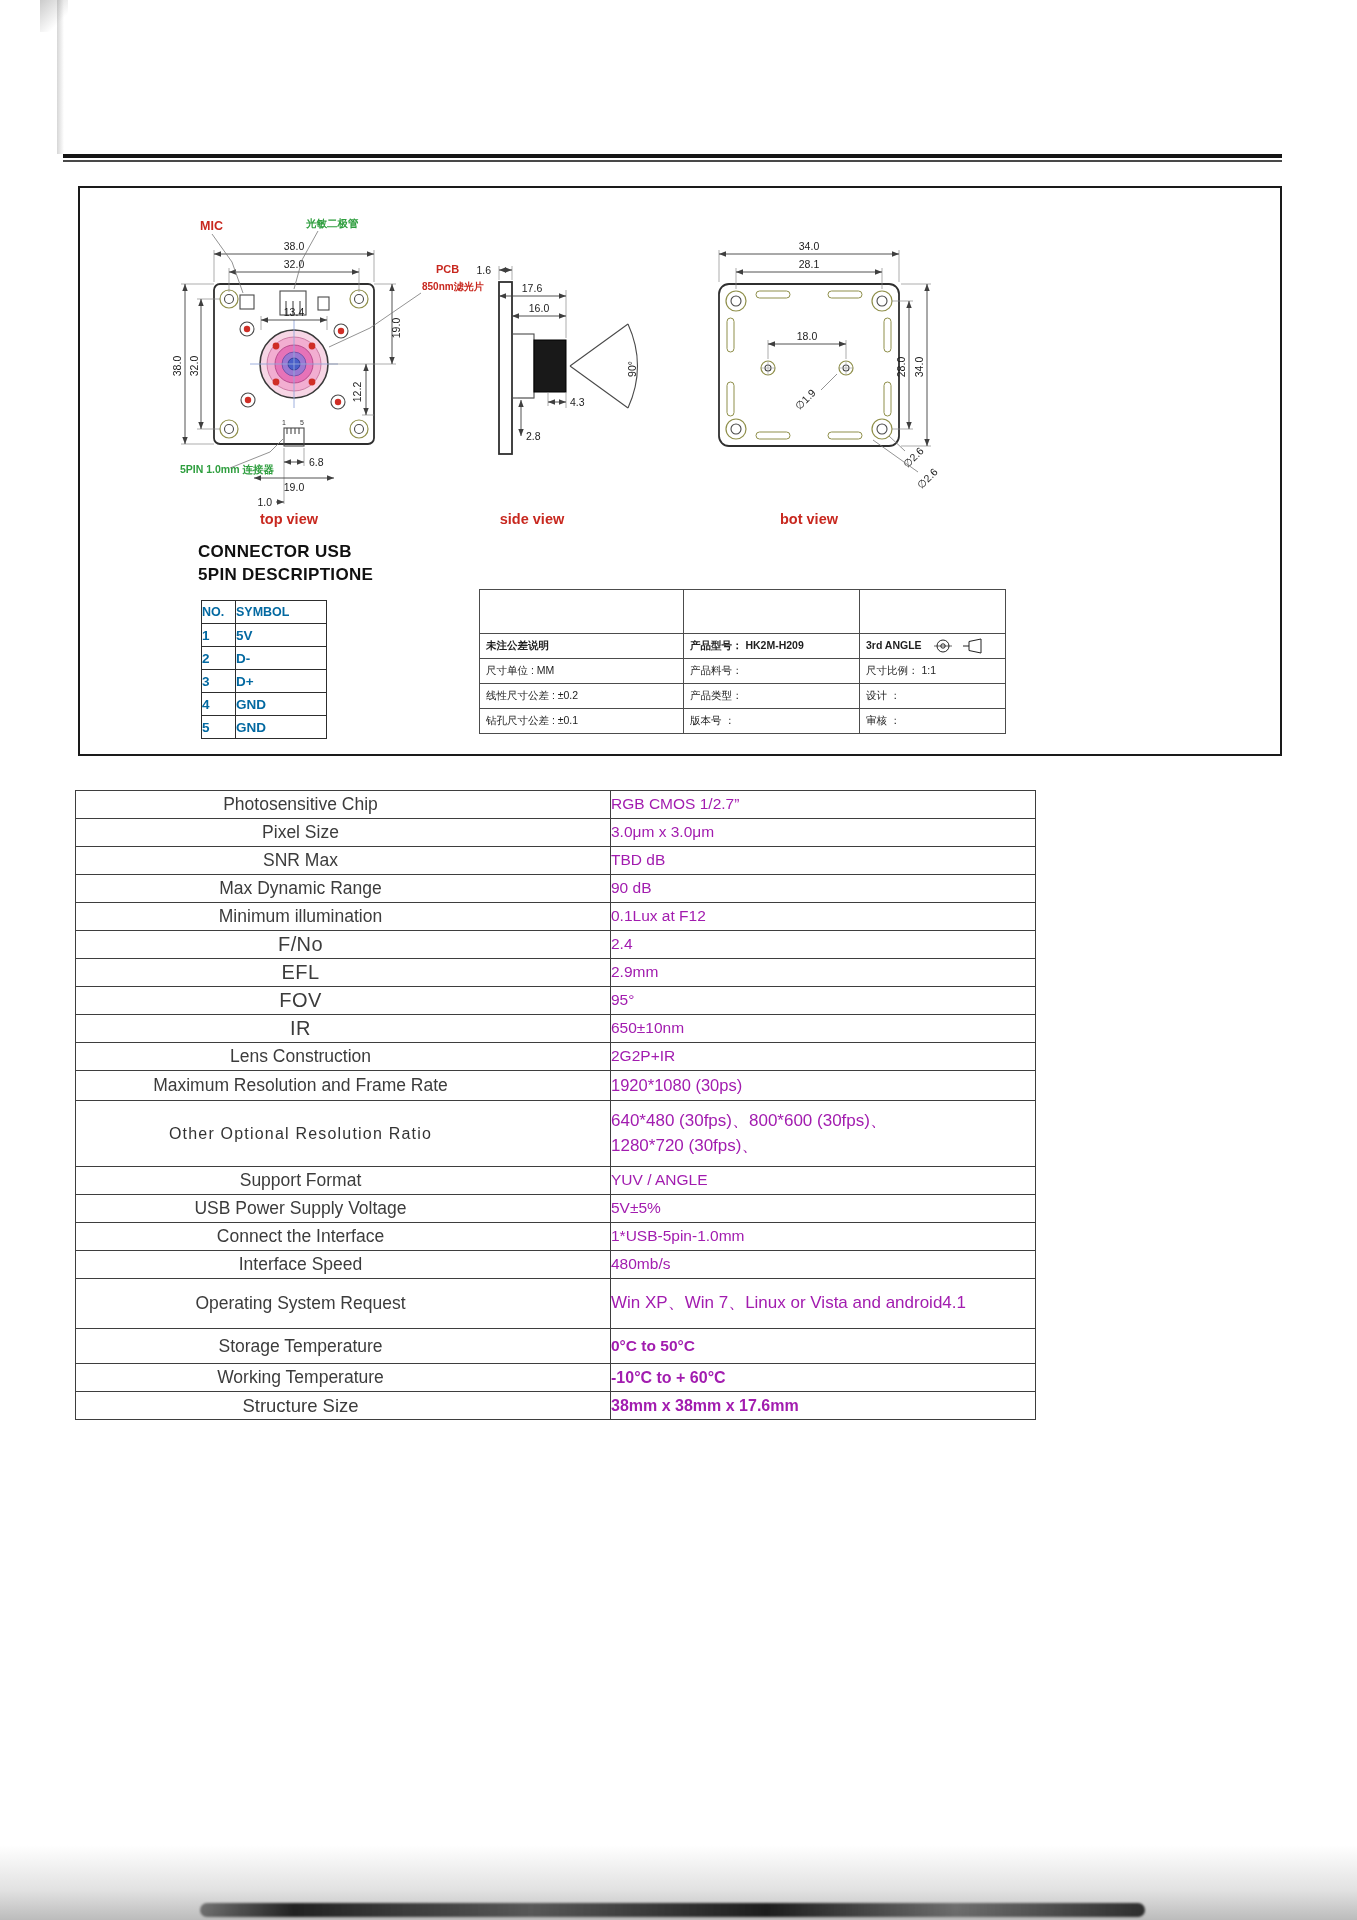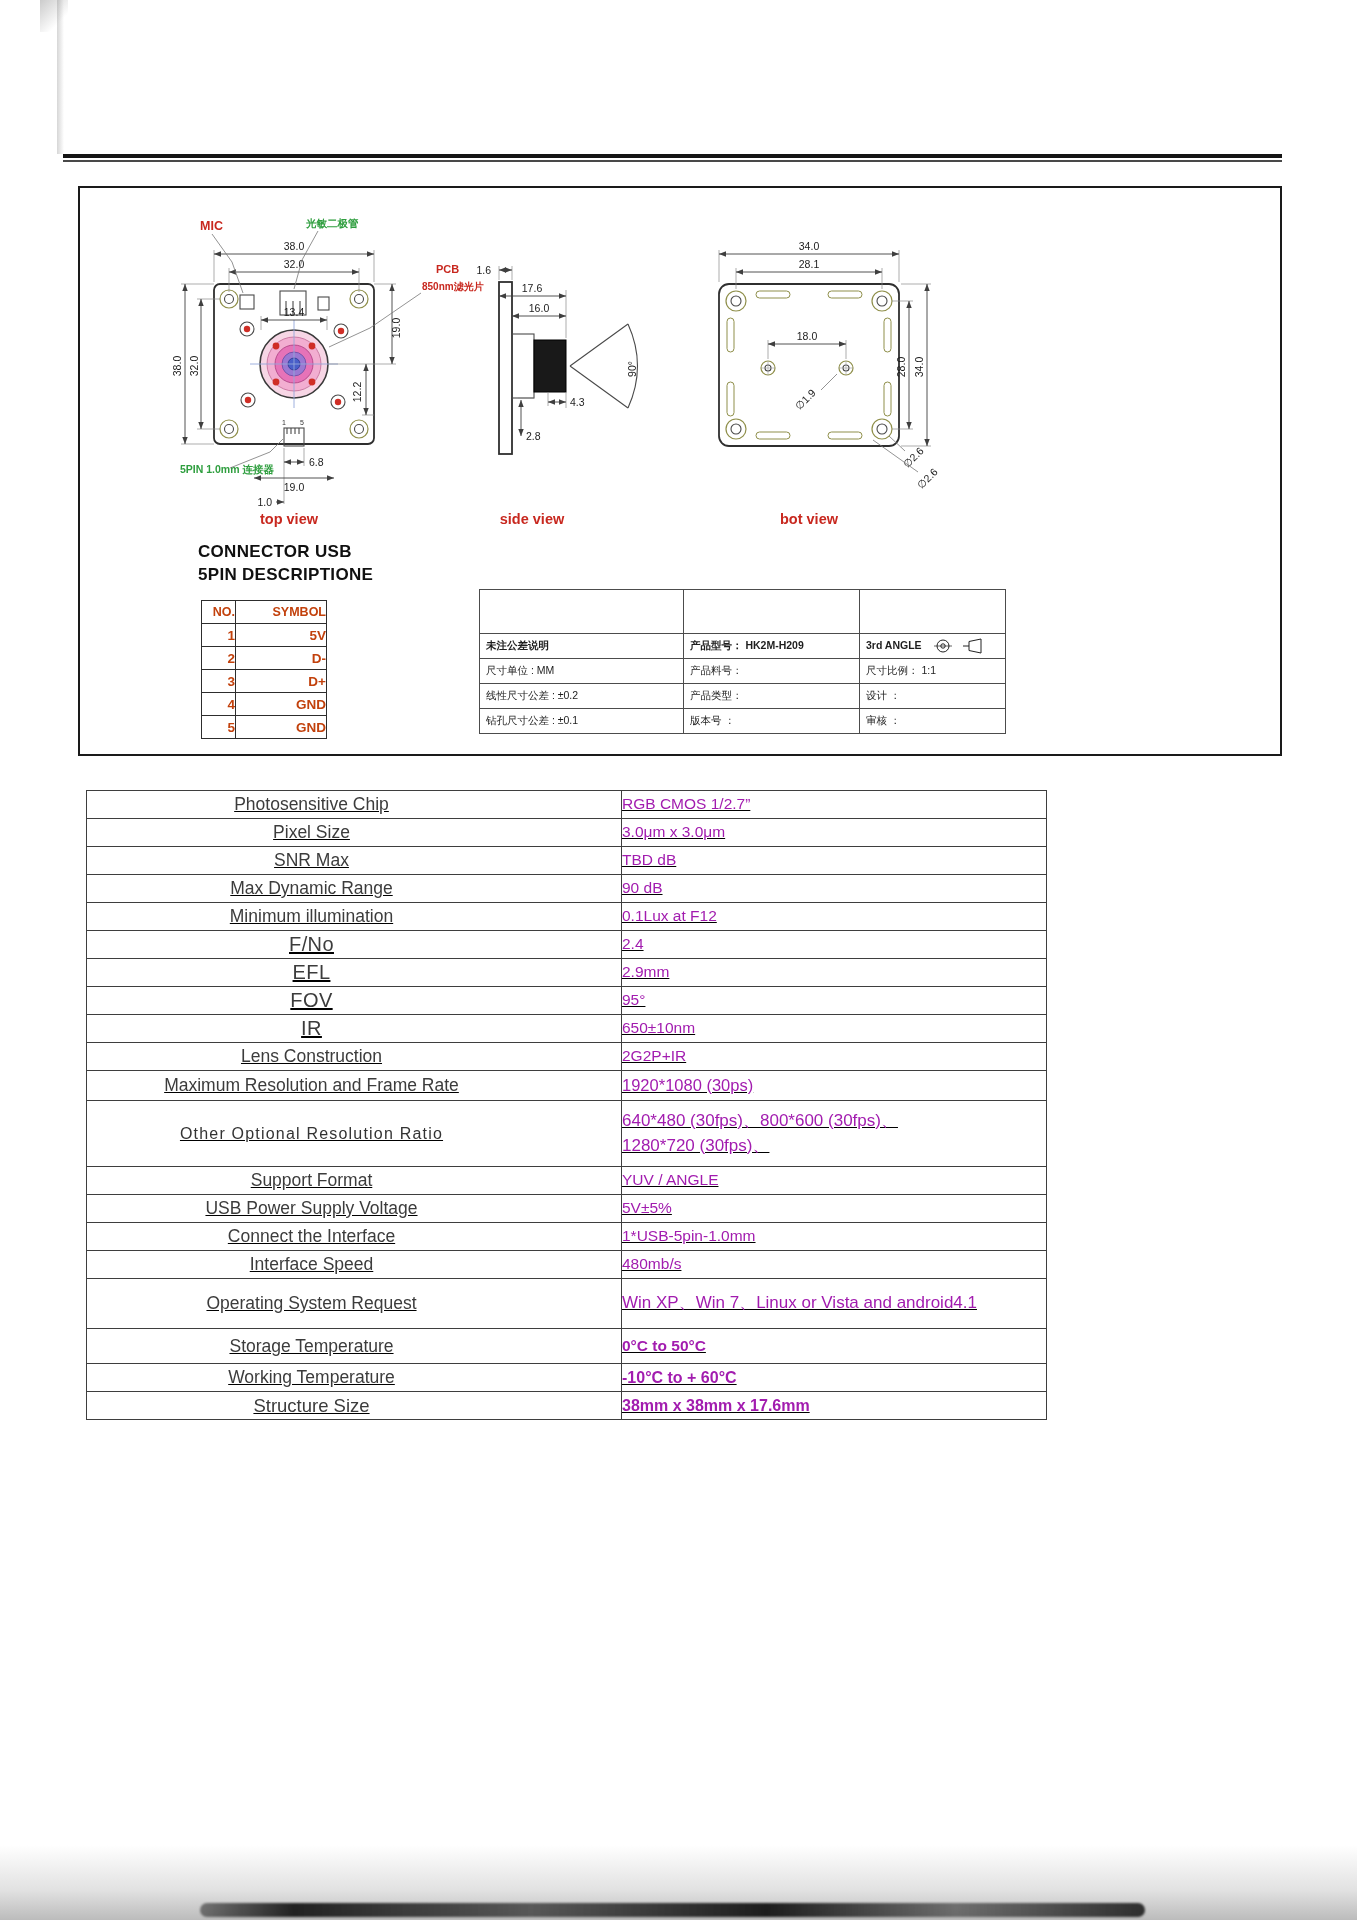--- a/index.html
+++ b/index.html
@@ -42,7 +42,7 @@
     color:#101010;line-height:23px;letter-spacing:.3px;}
 
   .pin-table{position:absolute;left:121px;top:412px;width:125px;border-collapse:collapse;
-    font-weight:bold;font-size:13.5px;color:#c2410c;text-align:right;table-layout:fixed;border-radius:31px;}
+    font-weight:bold;font-size:13.5px;color:#0369a1;text-align:left;table-layout:fixed;border-radius:31px;}
   .pin-table th,.pin-table td{border:1.6px solid #2d2d2d;height:22px;padding:0;}
   .pin-table th{font-size:12.5px;}
 

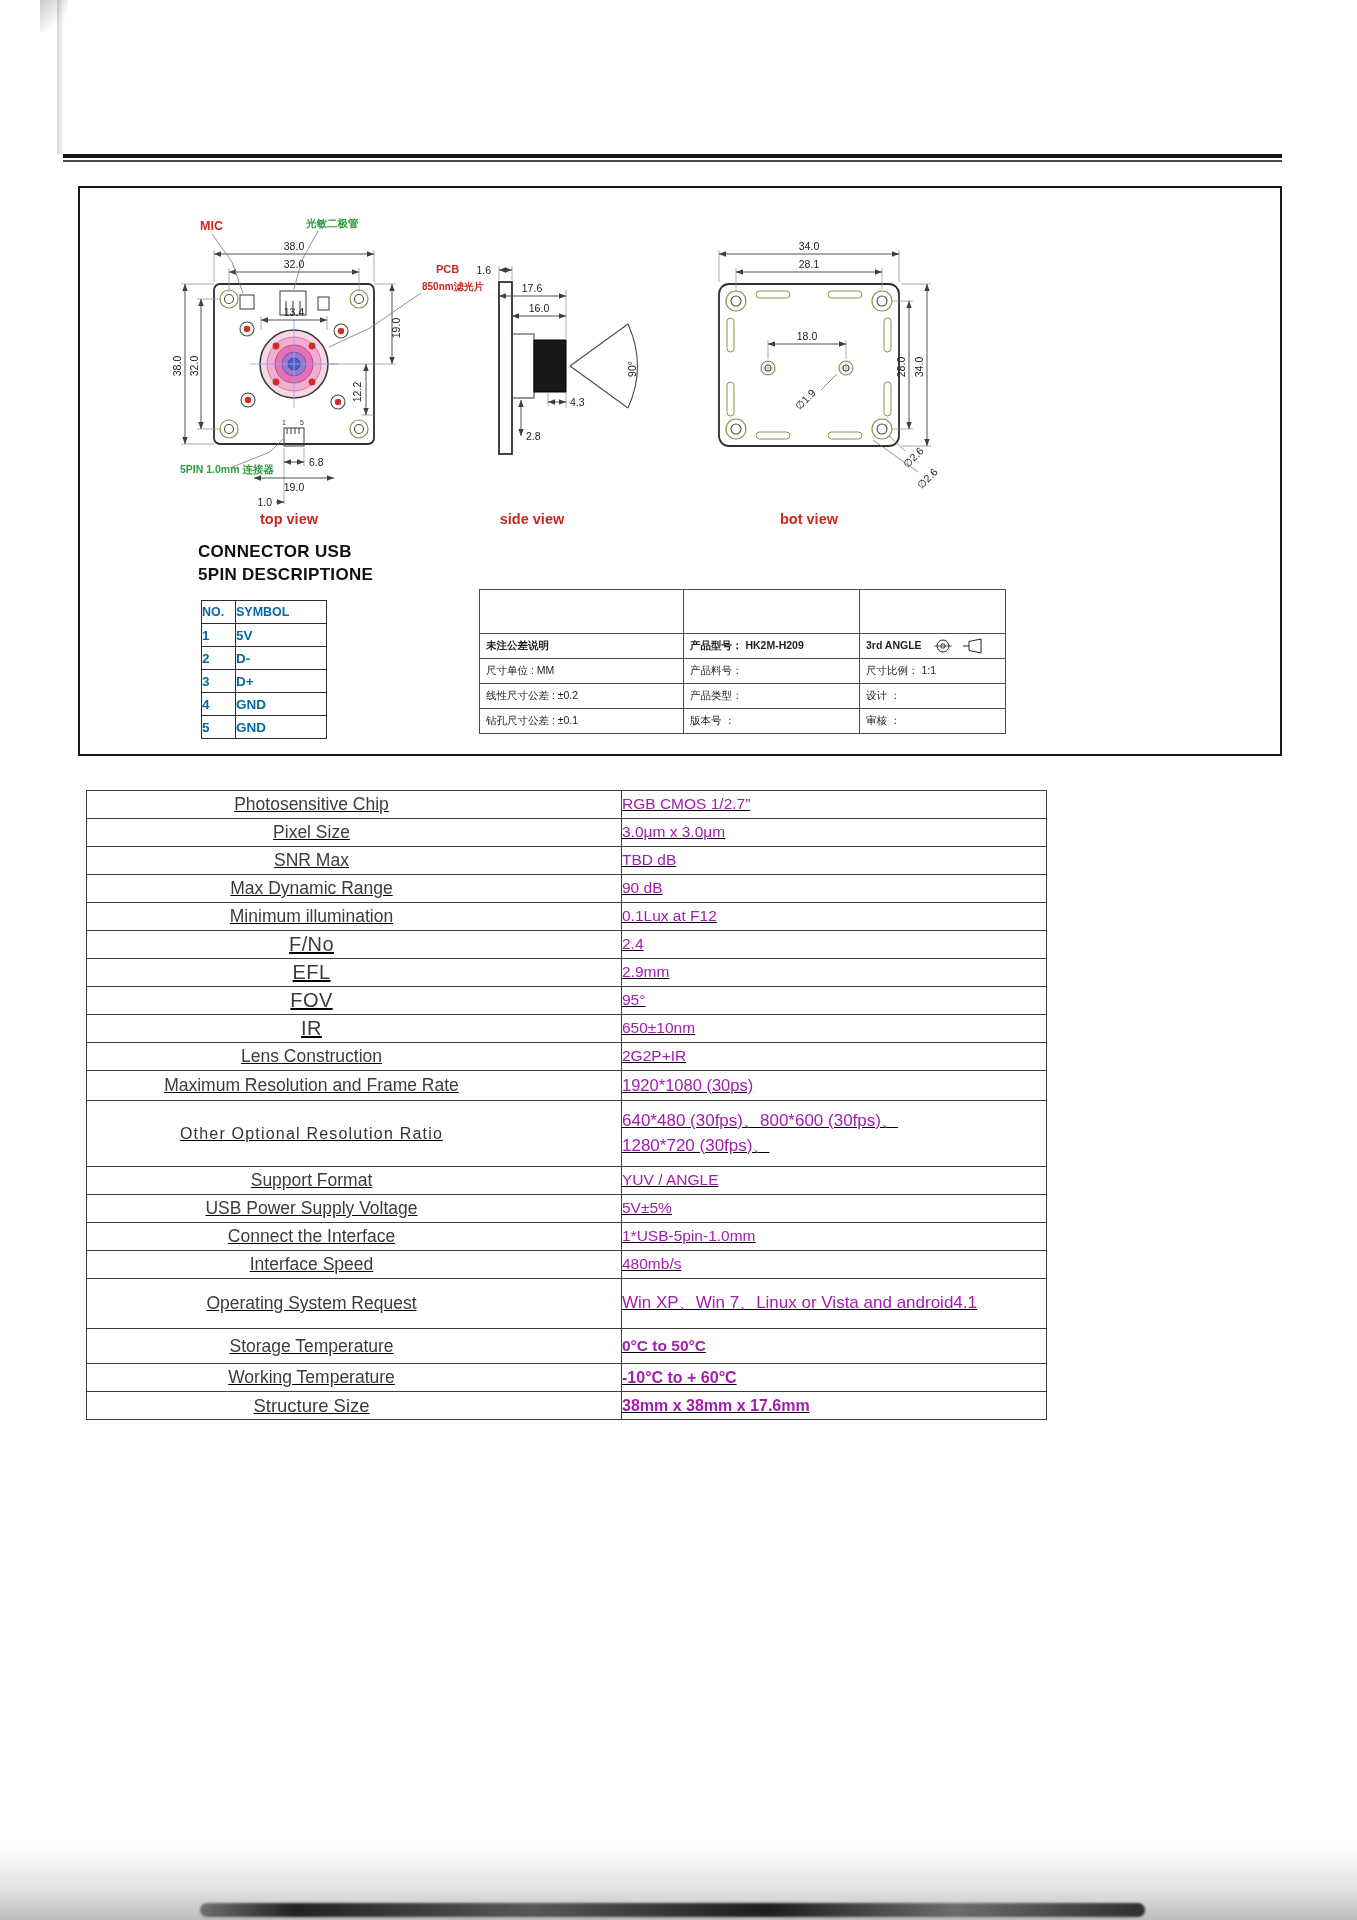--- a/index.html
+++ b/index.html
@@ -56,8 +56,8 @@
   .tb-angle svg{vertical-align:middle;margin-left:8px;}
 
   
-  .spec-table{position:absolute;left:86px;top:790px;width:960px;border-collapse:collapse;
-    table-layout:fixed;text-decoration:underline;}
+  .spec-table{position:absolute;left:75px;top:790px;width:960px;border-collapse:collapse;
+    table-layout:fixed;}
   .spec-table td{border:1.5px solid #3e3e3e;padding:0;}
   .spec-table tr{height:28px;}
   .spec-table tr:nth-child(11){height:30px;}

